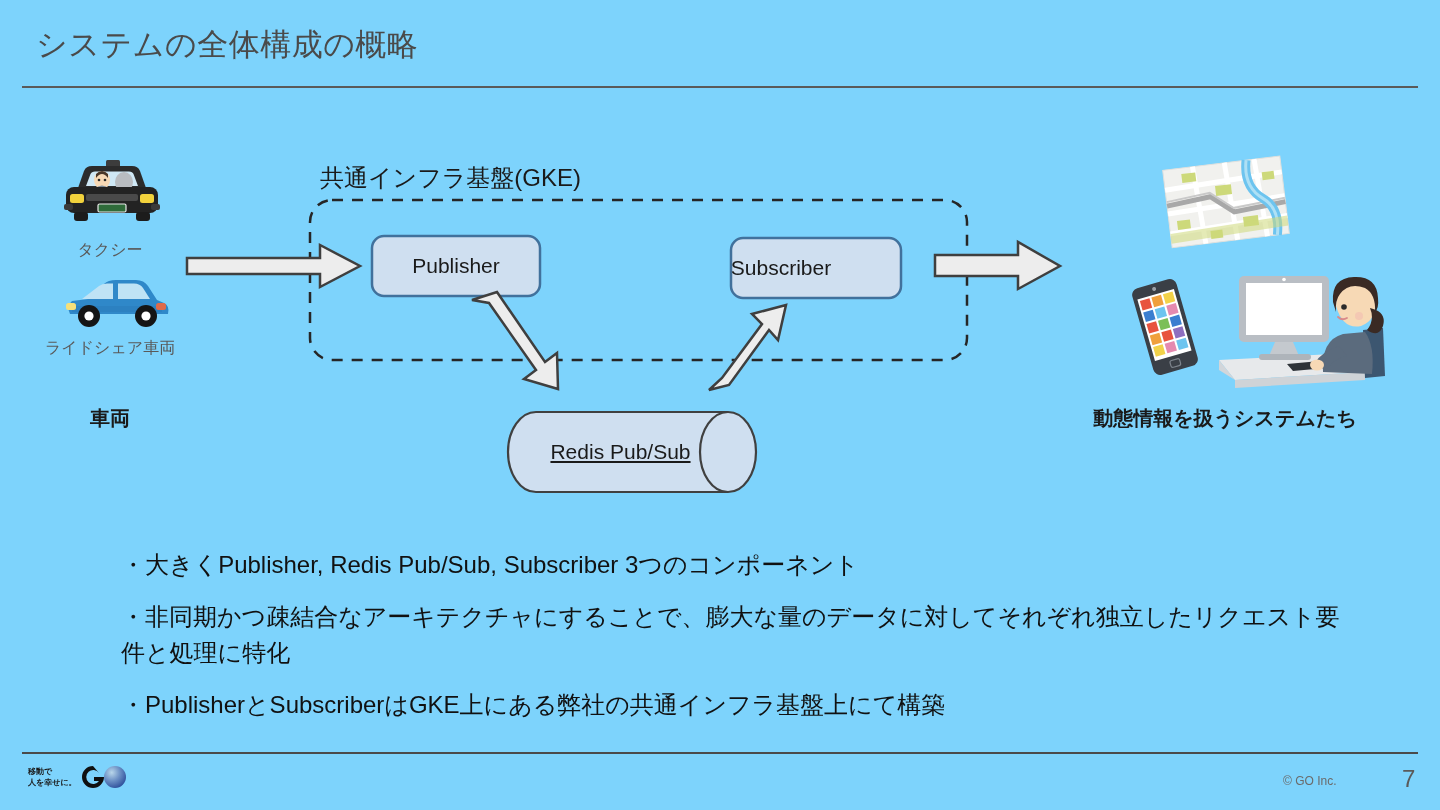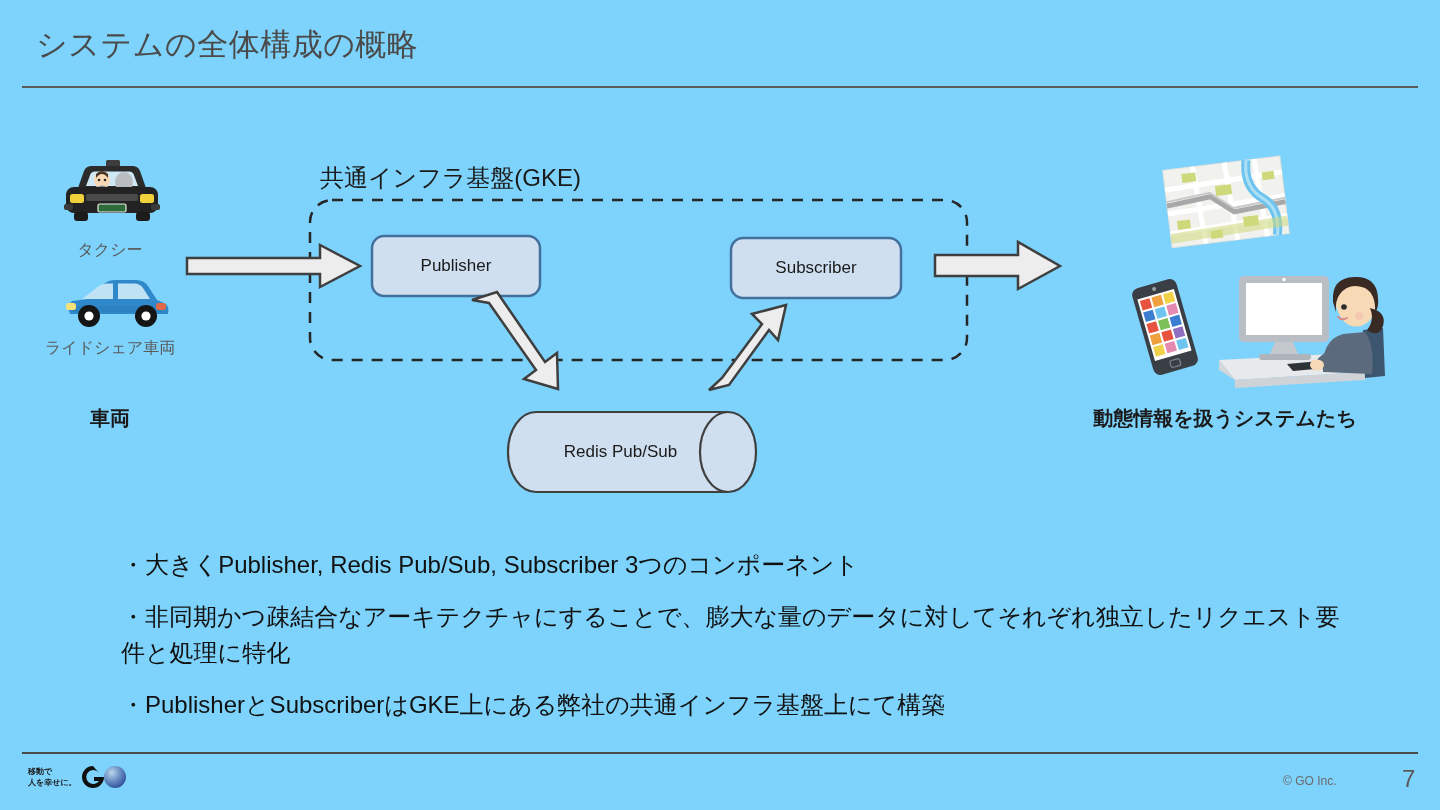--- a/index.html
+++ b/index.html
@@ -58,7 +58,7 @@
     display: flex;
     align-items: center;
     justify-content: center;
-    font-size: 17px;
+    font-size: 21px;
     color: #1a1a1a;
     pointer-events: none;
     white-space: nowrap;

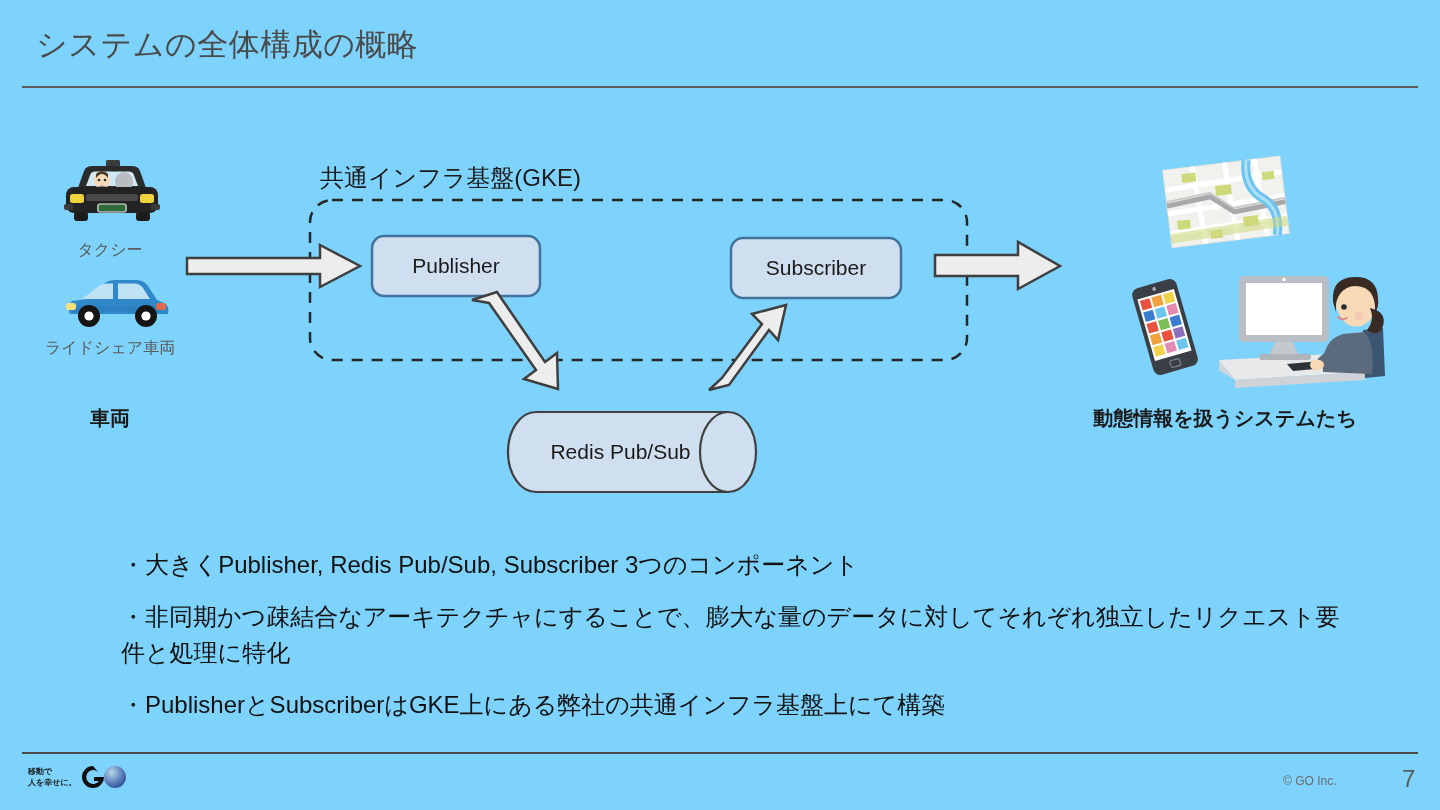--- a/index.html
+++ b/index.html
@@ -64,7 +64,7 @@
     white-space: nowrap;
   }
   #publisher-label { left: 372px; top: 136px; width: 168px; height: 60px; }
-  #subscriber-label { left: 747px; top: 138px; width: 138px; height: 60px; }
+  #subscriber-label { left: 712px; top: 138px; width: 138px; height: 60px; }
   #redis-label { left: 508px; top: 312px; width: 225px; height: 80px; }
 
   #gke-caption {

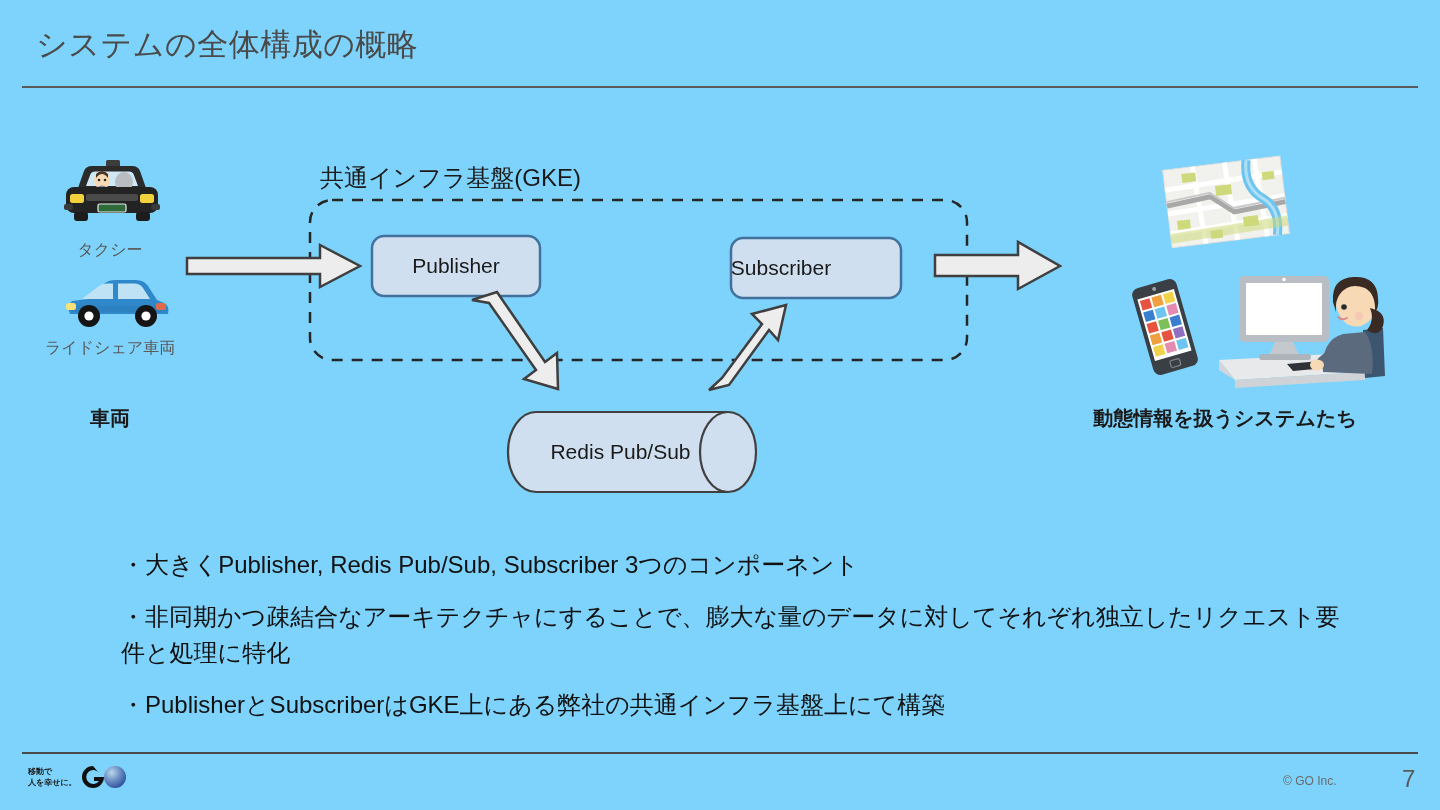--- a/index.html
+++ b/index.html
@@ -65,7 +65,7 @@
   }
   #publisher-label { left: 372px; top: 136px; width: 168px; height: 60px; }
   #subscriber-label { left: 712px; top: 138px; width: 138px; height: 60px; }
-  #redis-label { left: 508px; top: 312px; width: 225px; height: 80px; }
+  #redis-label { left: 508px; top: 312px; width: 225px; height: 80px; text-decoration: underline; }
 
   #gke-caption {
     position: absolute;

